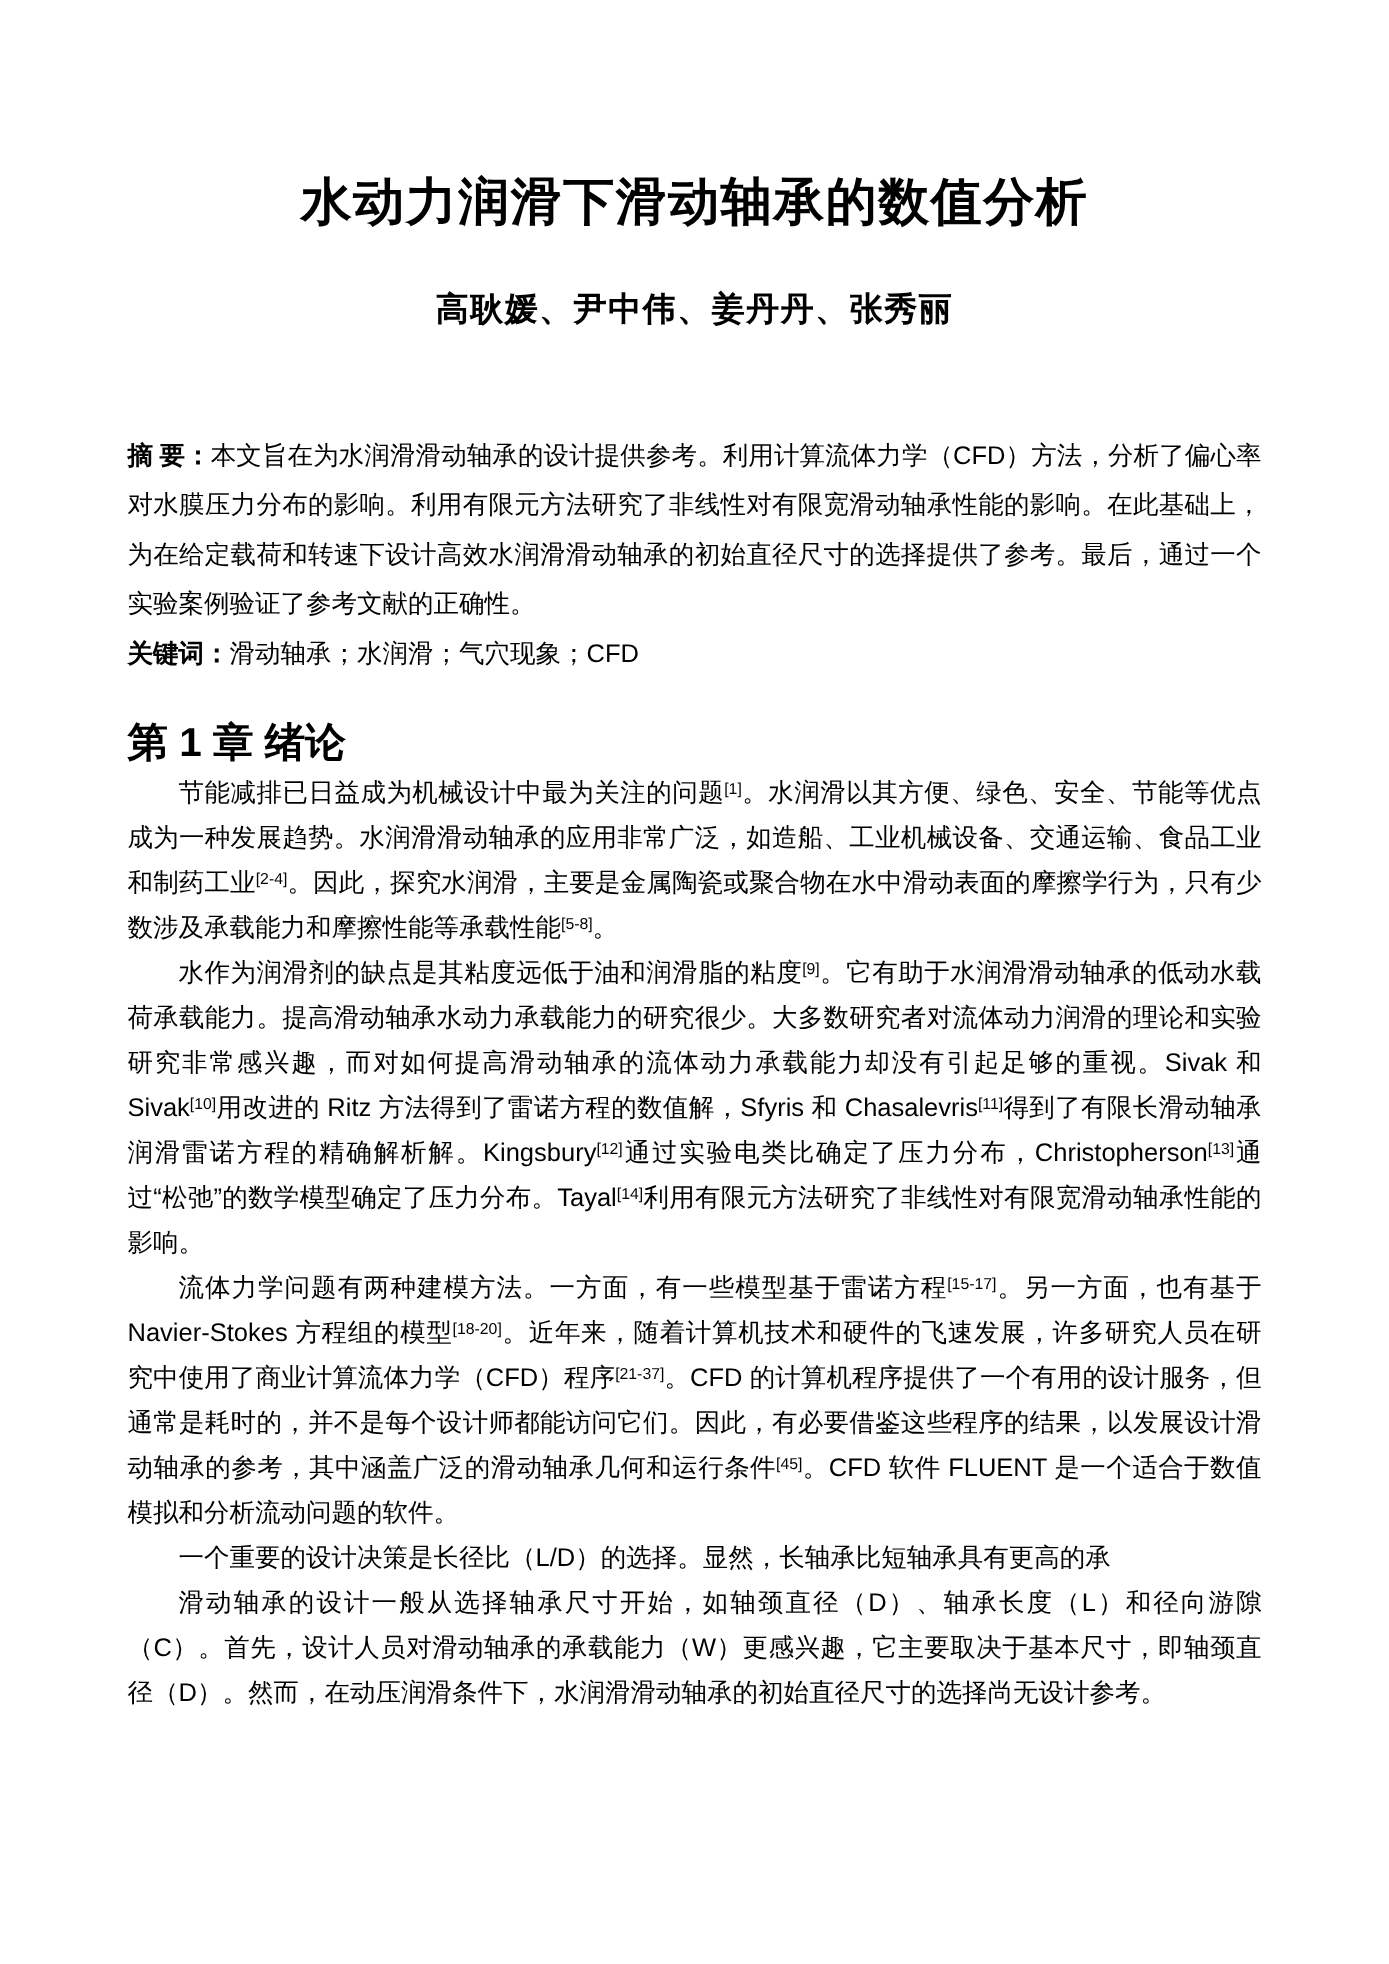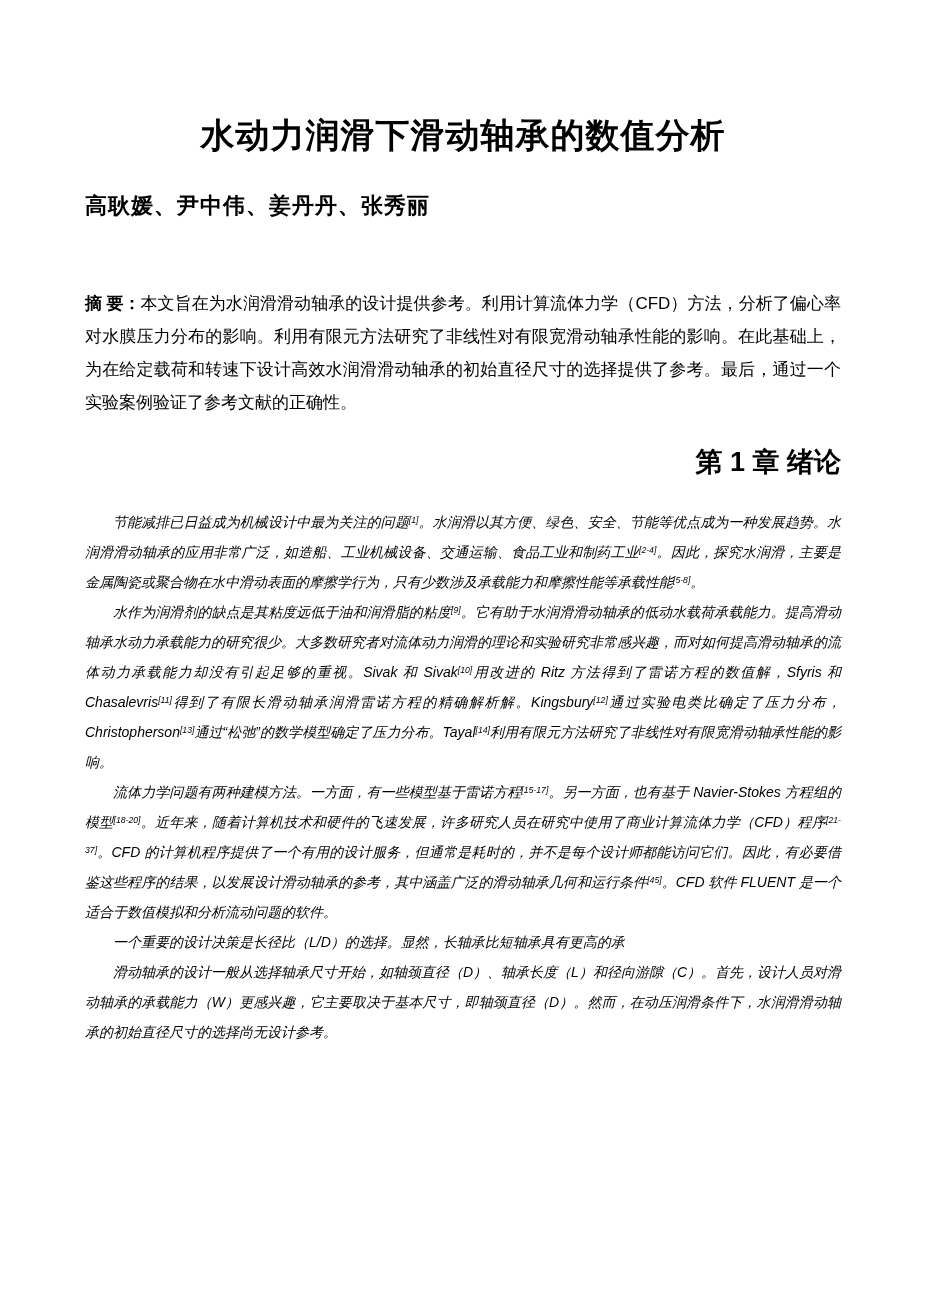--- a/index.html
+++ b/index.html
@@ -32,7 +32,7 @@
     font-size: 22px;
     font-weight: bold;
     line-height: 30px;
-    text-align: left;
+    text-align: center;
     letter-spacing: 1px;
   }
   .abstract {

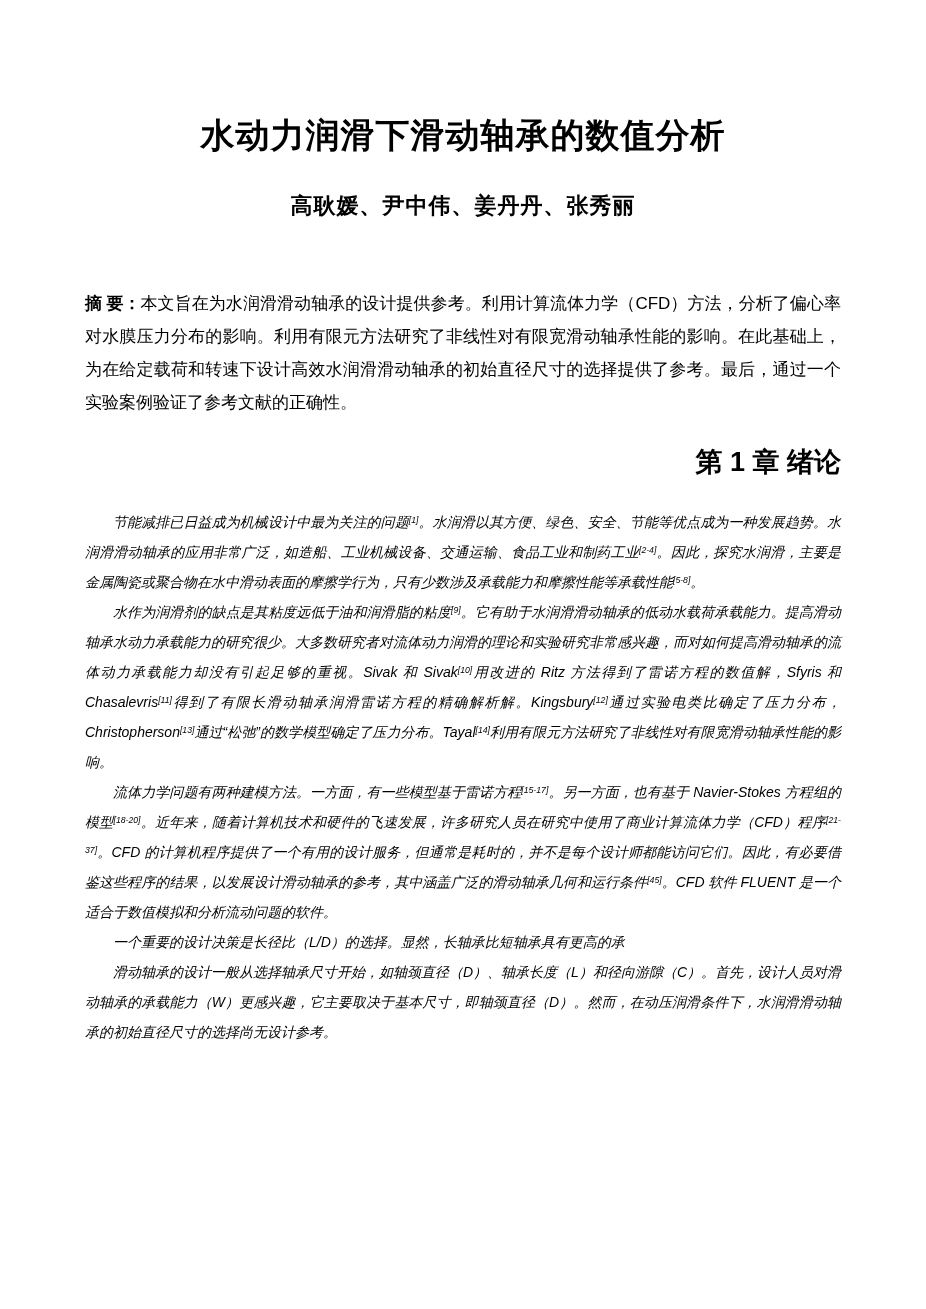--- a/index.html
+++ b/index.html
@@ -85,6 +85,7 @@
 
   <div class="abstract">
     <p><span class="lbl">摘 要：</span><span>本文旨在为水润滑滑动轴承的设计提供参考。利用计算流体力学（CFD）方法，分析了偏心率对水膜压力分布的影响。利用有限元方法研究了非线性对有限宽滑动轴承性能的影响。在此基础上，为在给定载荷和转速下设计高效水润滑滑动轴承的初始直径尺寸的选择提供了参考。最后，通过一个实验案例验证了参考文献的正确性。</span></p>
+    <p><span class="lbl">关键词：</span><span>滑动轴承；水润滑；气穴现象；CFD</span></p>
   </div>
 
   <h2 class="chapter">第 1 章 绪论</h2>

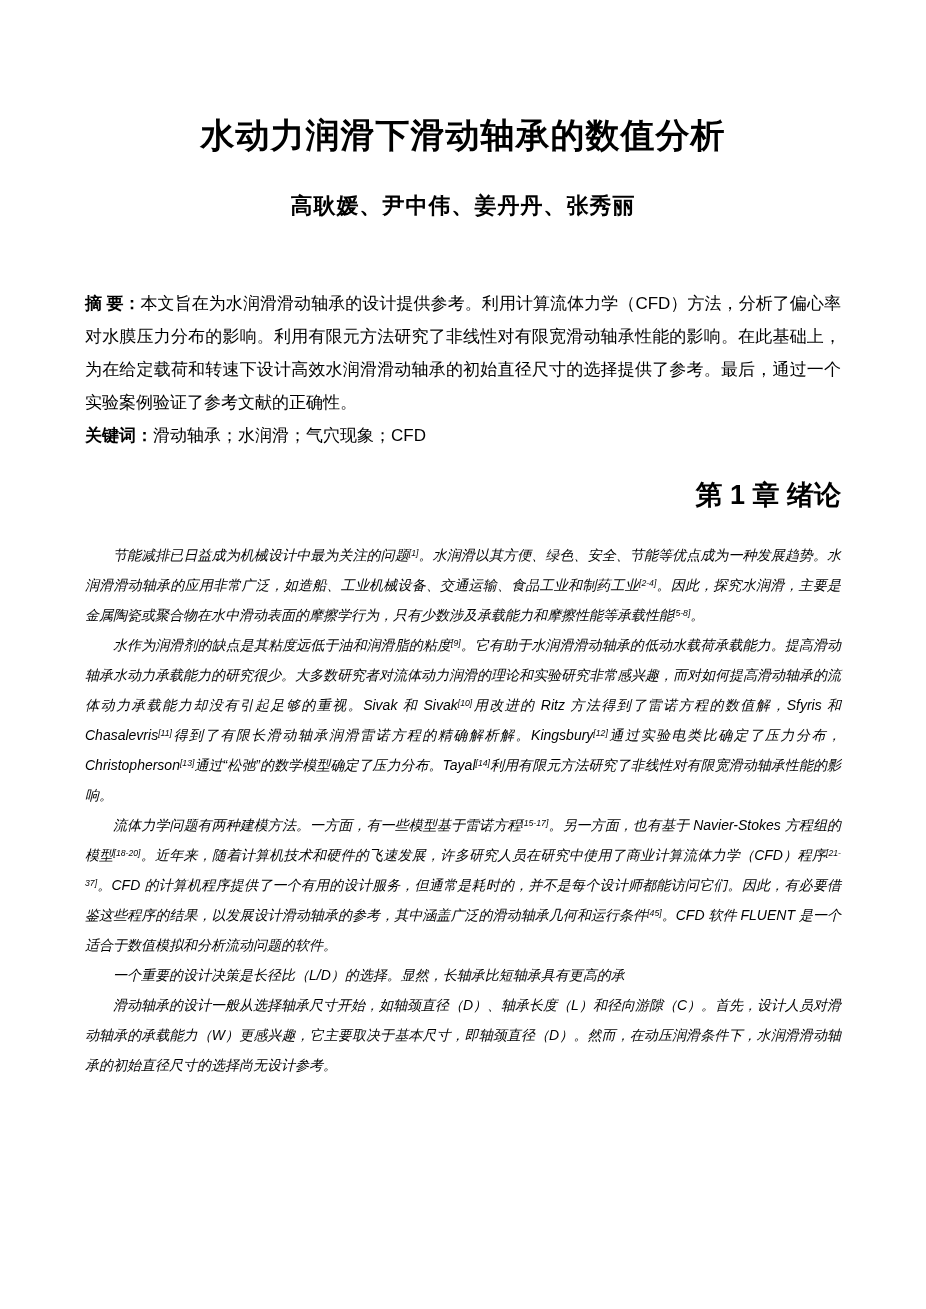--- a/index.html
+++ b/index.html
@@ -53,7 +53,7 @@
     font-size: 27px;
     font-weight: bold;
     line-height: 38px;
-    text-align: right;
+    text-align: left;
   }
   .body-text {
     margin-top: 26px;

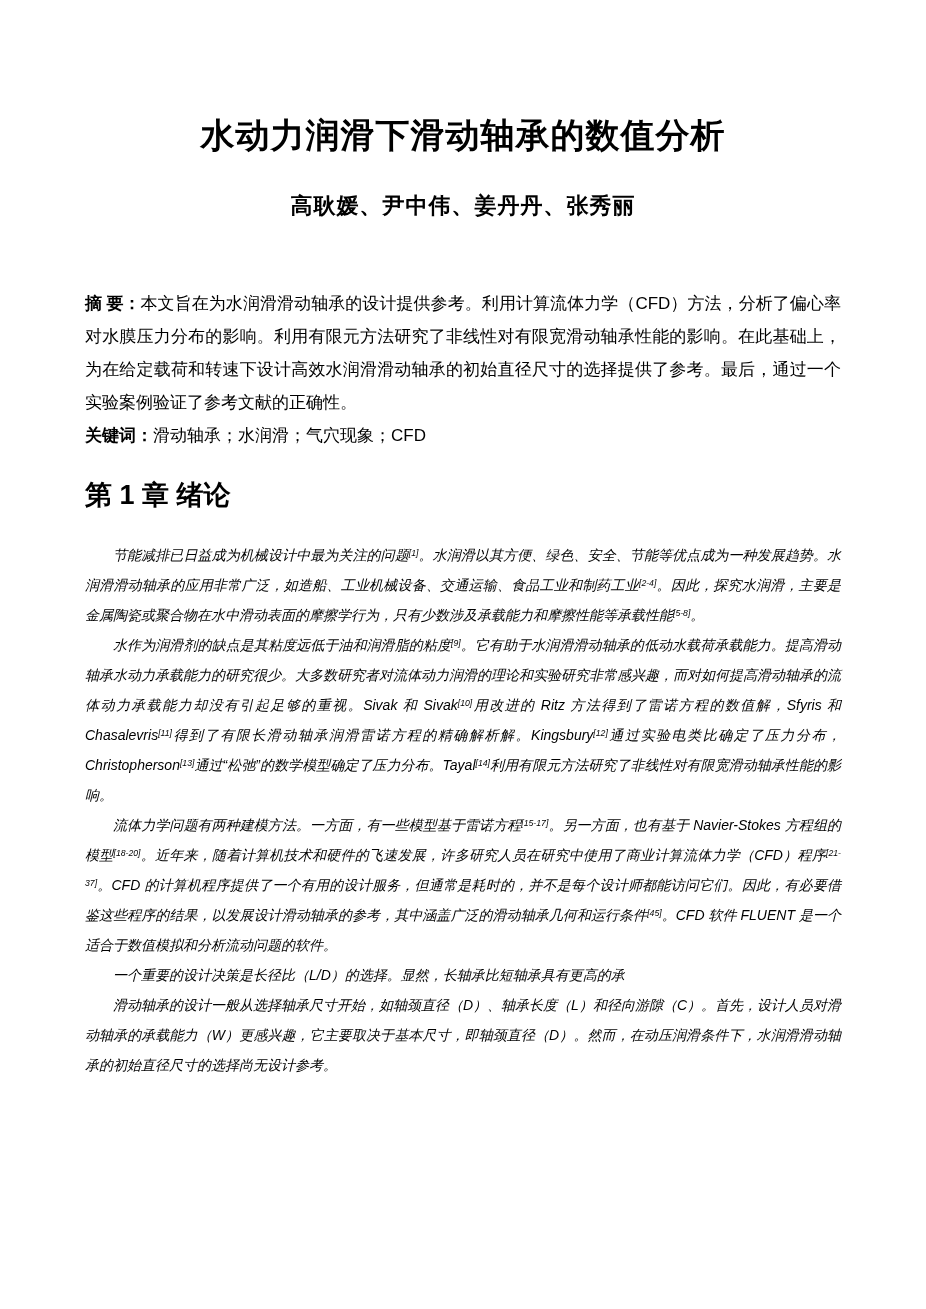--- a/index.html
+++ b/index.html
@@ -56,11 +56,9 @@
     text-align: left;
   }
   .body-text {
-    margin-top: 26px;
-    font-size: 14px;
+    font-size: 17px;
     line-height: 30px;
     text-align: justify;
-    font-style: italic;
   }
   .body-text p {
     margin: 0;

